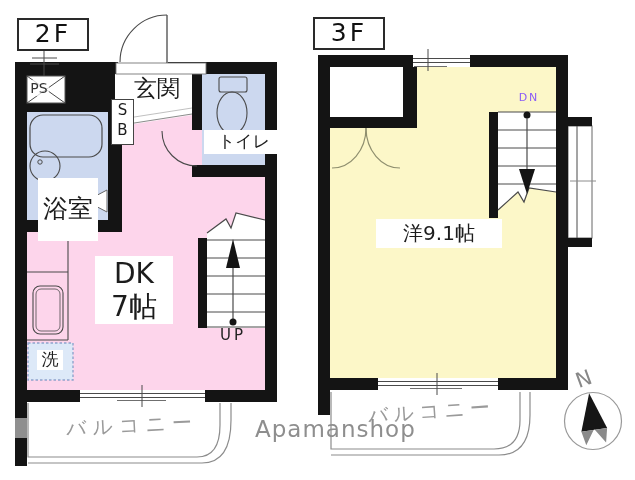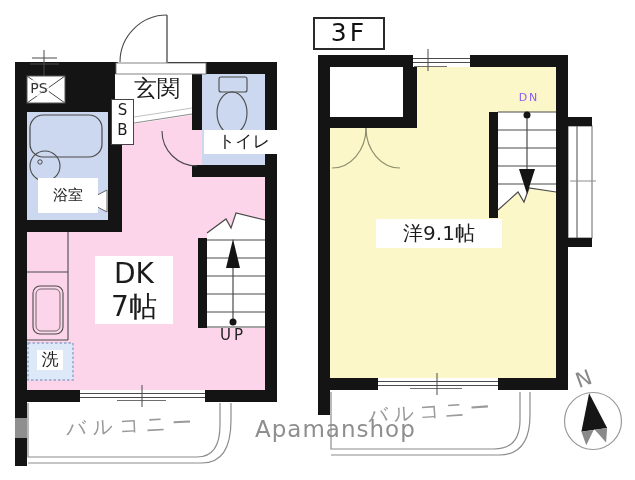--- a/index.html
+++ b/index.html
@@ -196,6 +196,7 @@
     </g>
   </svg>
 
+  <div class="lbl floor-tag" style="left:17px;top:18px;width:68px;height:29px">2F</div>
   <div class="lbl floor-tag" style="left:313px;top:17px;width:68px;height:29px">3F</div>
 
   <div class="lbl" style="left:29px;top:80px;width:20px;font-size:14px;color:#333;background:rgba(255,255,255,0.75)">PS</div>

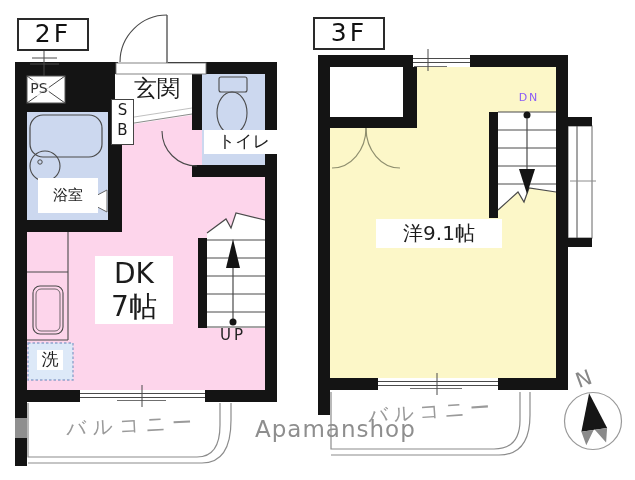--- a/index.html
+++ b/index.html
@@ -204,7 +204,7 @@
   <div class="lbl boxed" style="left:111px;top:99px;width:21px;height:44px;font-size:15px;line-height:20px;border:1px solid #444">S
 B</div>
   <div class="lbl boxed" style="left:204px;top:130px;width:56px;font-size:17px;padding:2px 12px">トイレ</div>
-  <div class="lbl boxed" style="left:38px;top:178px;width:60px;font-size:15px;padding:9px 0">浴室</div>
+  <div class="lbl boxed" style="left:38px;top:178px;width:60px;font-size:25px;padding:17px 0">浴室</div>
   <div class="lbl boxed" style="left:95px;top:256px;width:78px;font-size:28px;line-height:33px;padding:1px 0">DK
 7帖</div>
   <div class="lbl boxed" style="left:37px;top:350px;width:26px;font-size:17px">洗</div>

